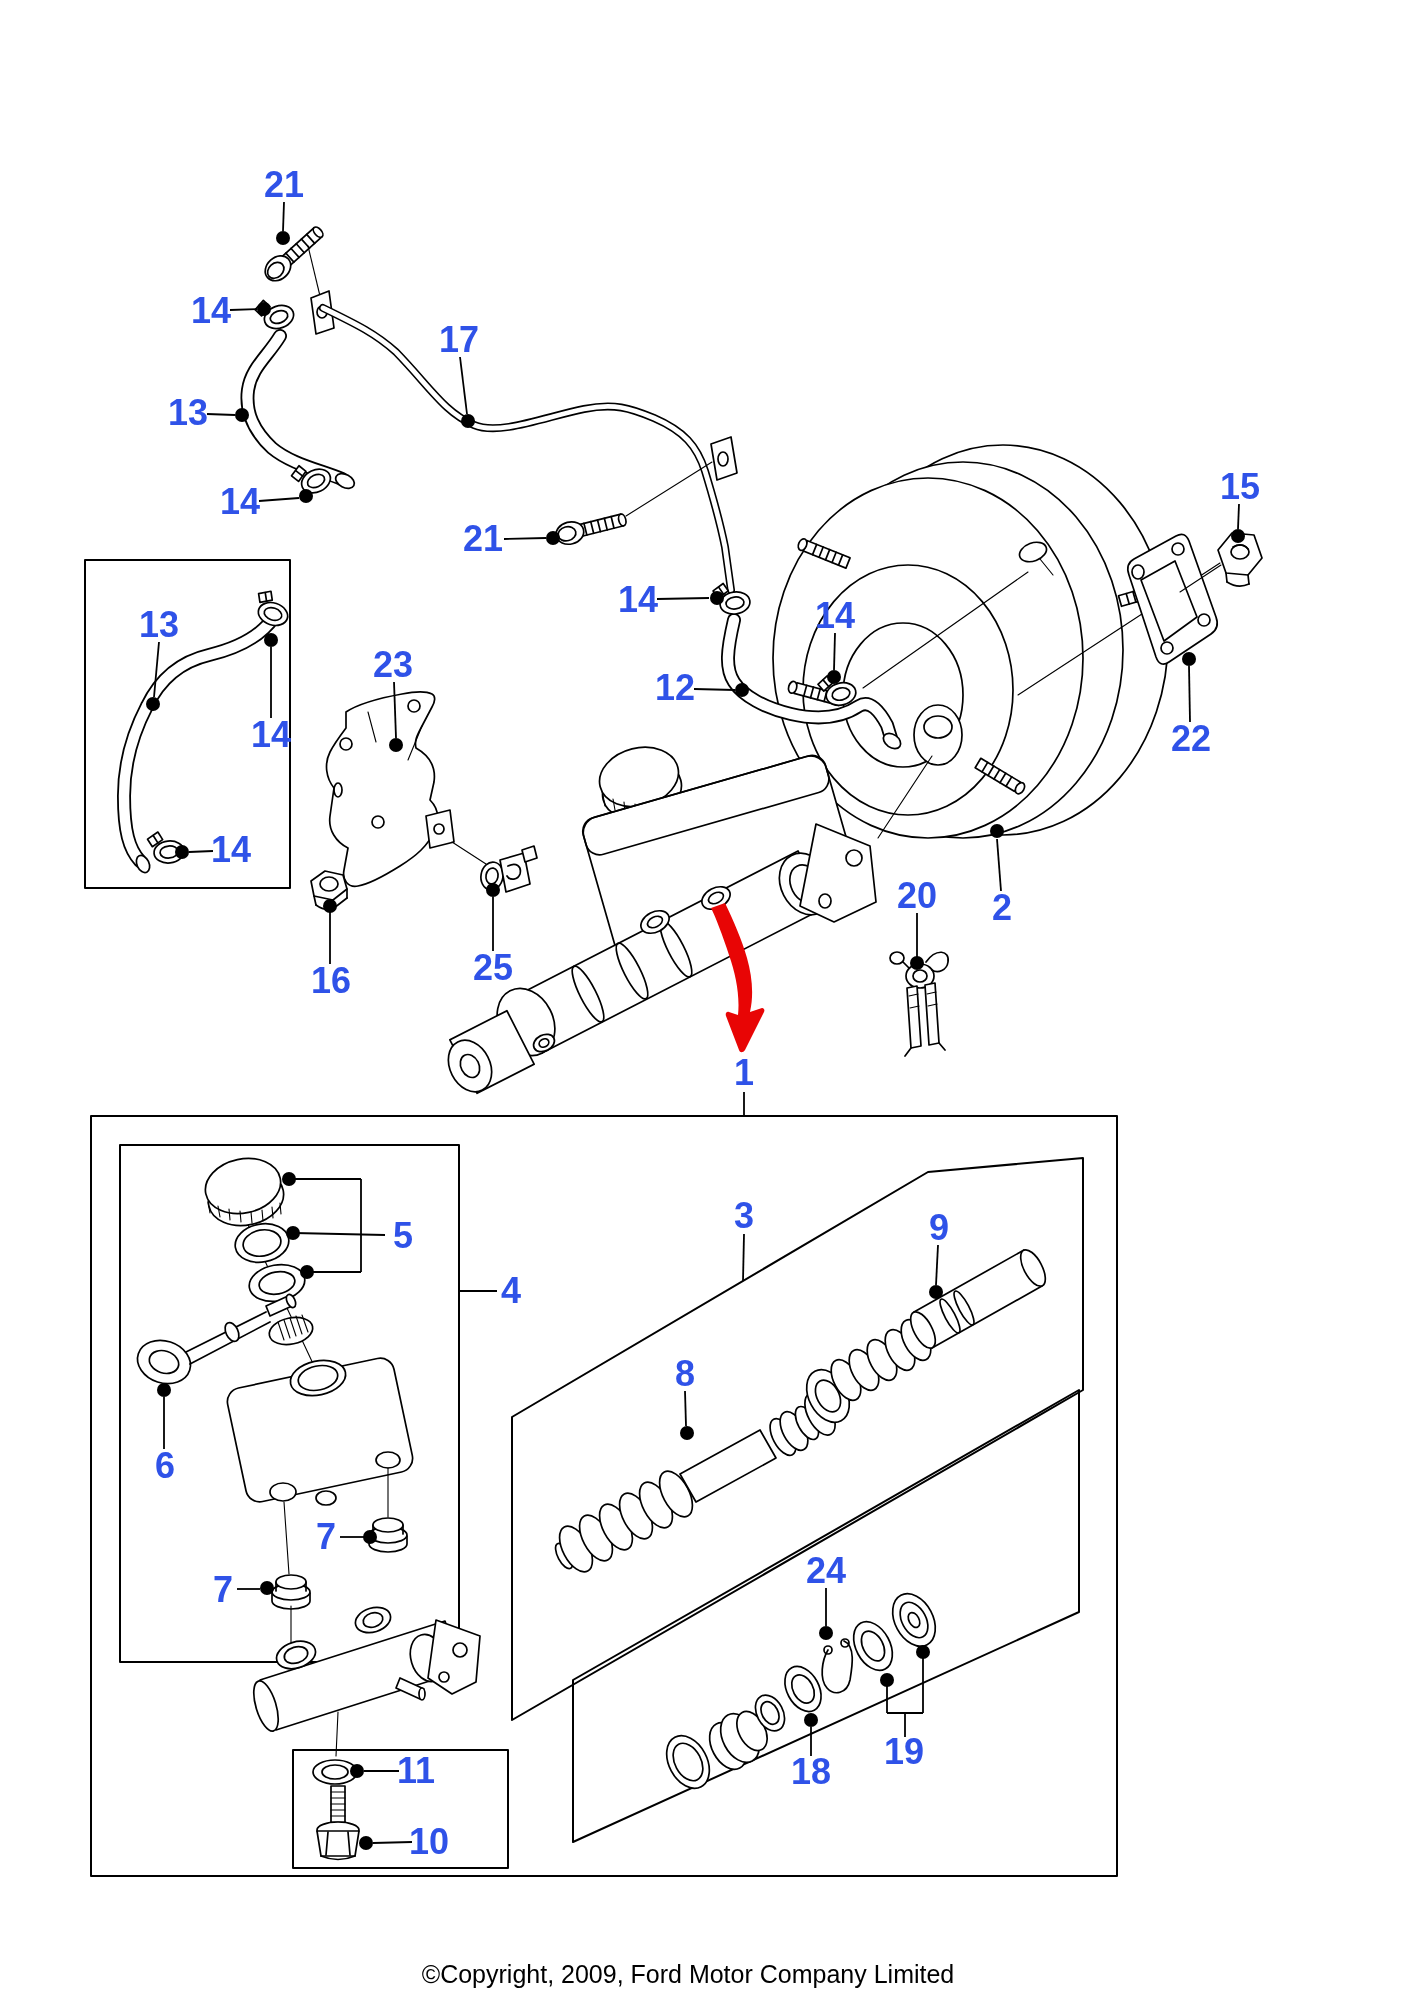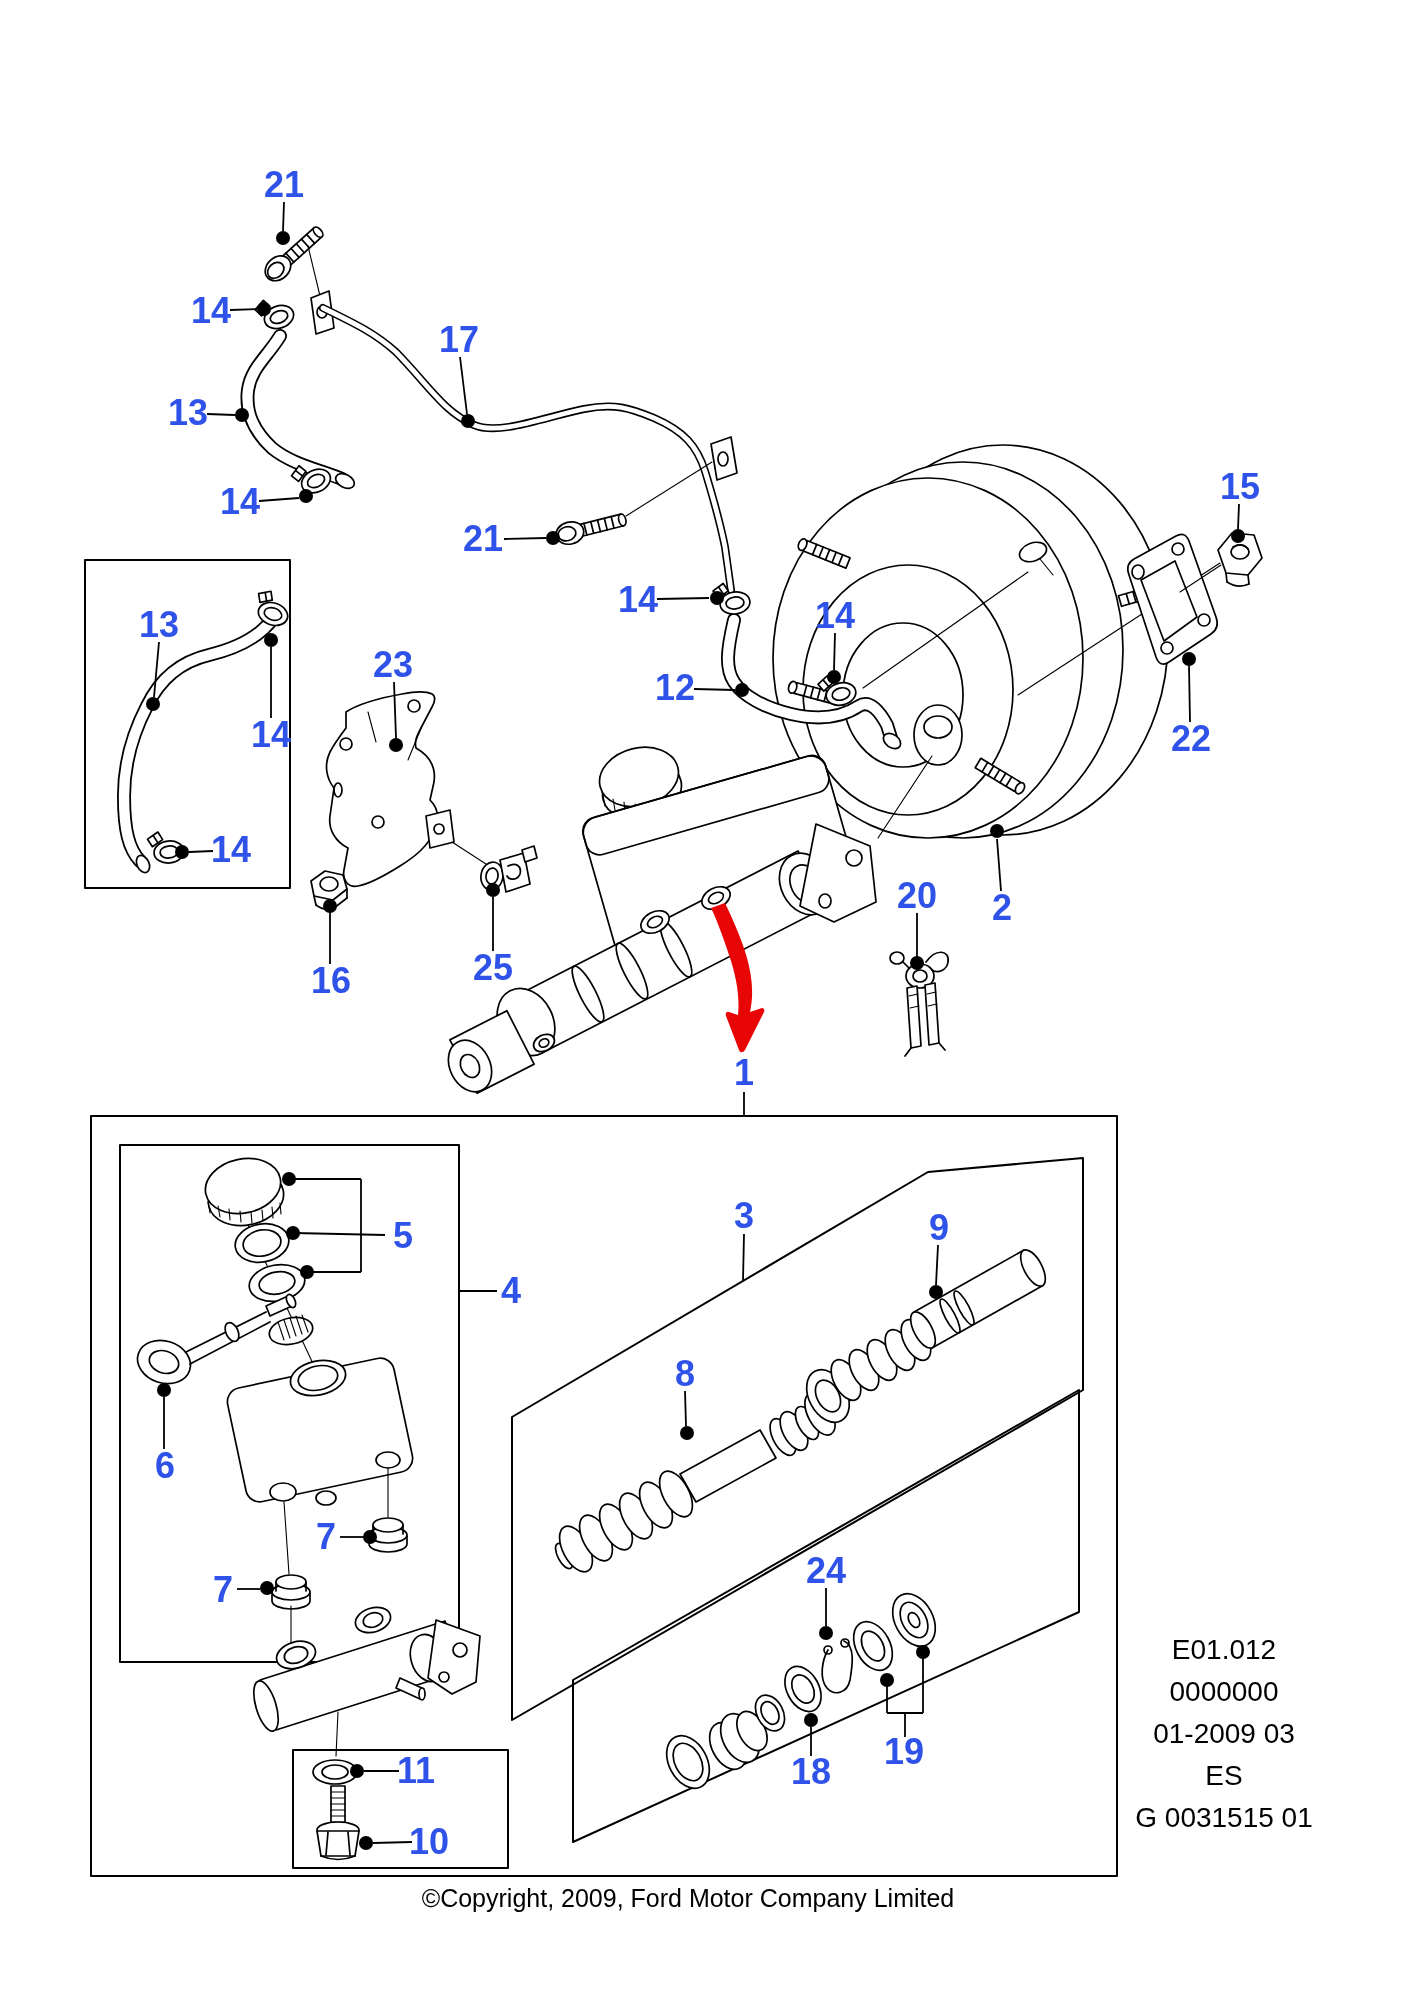--- a/index.html
+++ b/index.html
@@ -454,13 +454,6 @@
       </g>
 </svg>
 
-<div id="refblock">
-  <div>E01.012</div>
-  <div>0000000</div>
-  <div>01-2009 03</div>
-  <div>ES</div>
-  <div>G 0031515 01</div>
-</div>
 
 <div id="copyright">©Copyright, 2009, Ford Motor Company Limited</div>
 </div>

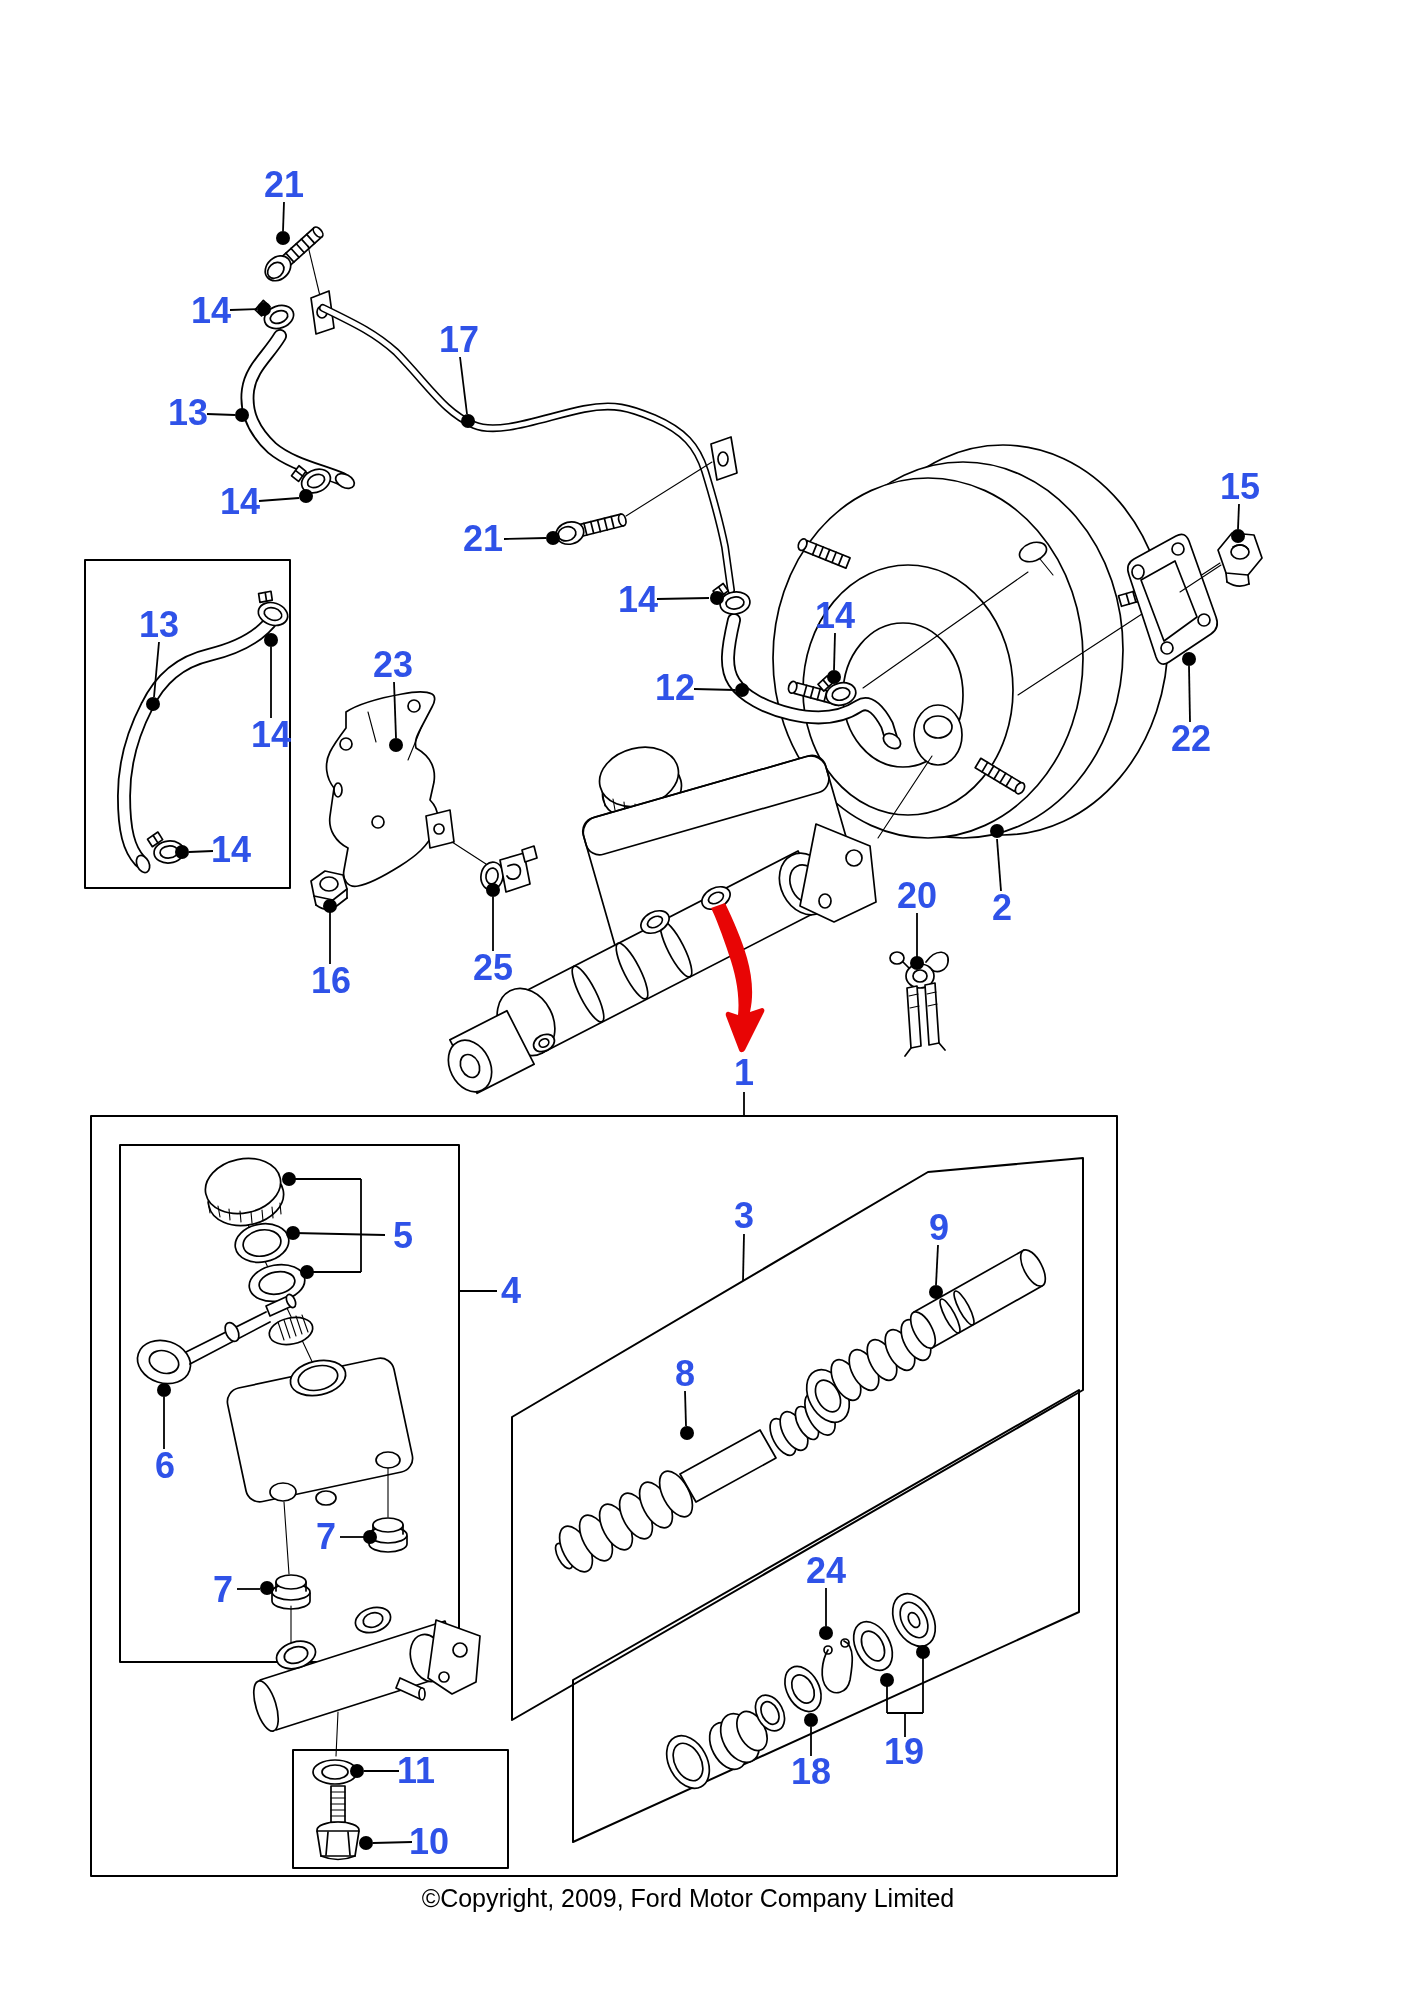--- a/index.html
+++ b/index.html
@@ -20,7 +20,7 @@
   .red{fill:#e80505;stroke:none;}
   #refblock{position:absolute;left:1071px;top:1629px;width:250px;text-align:center;
             font-size:28px;line-height:42px;color:#000;}
-  #copyright{position:absolute;left:0;top:1884px;width:1320px;text-align:center;
+  #copyright{position:absolute;left:0;top:1960px;width:1320px;text-align:center;
              font-size:25px;color:#000;}
 </style>
 </head>

